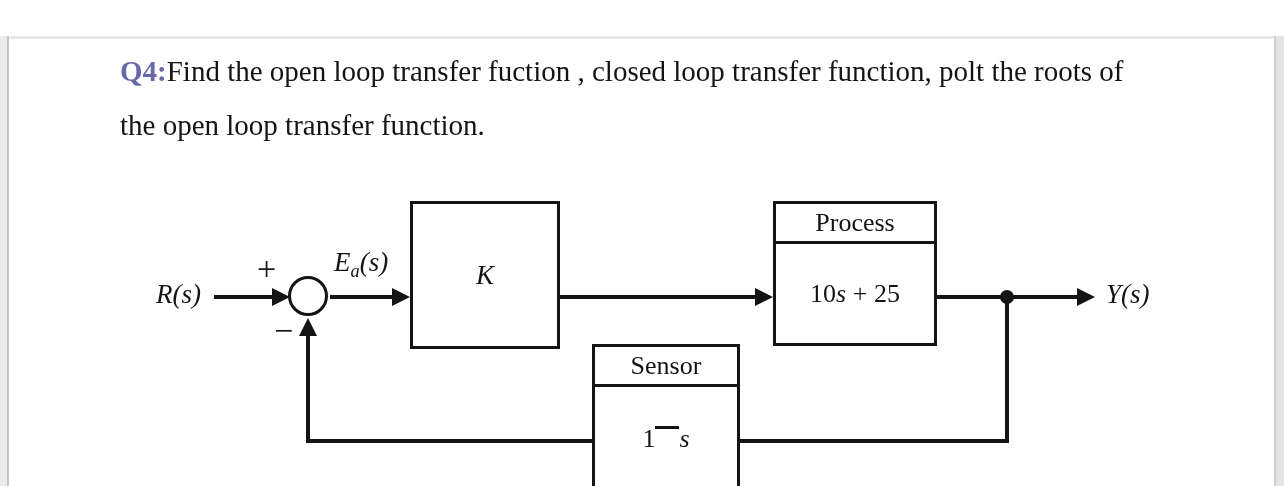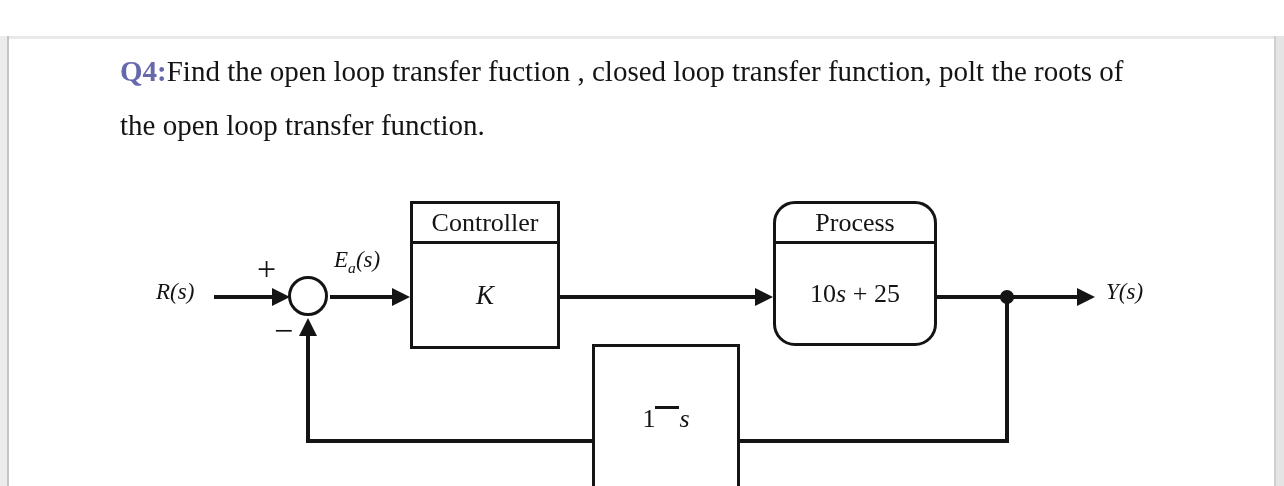--- a/index.html
+++ b/index.html
@@ -82,7 +82,6 @@
     <div class="arrow-right" style="left:392px; top:252px;"></div>
 
     <div class="block" style="left:410px; top:165px; width:150px; height:148px;">
-      <div class="block-header">Controller</div>
       <div class="block-body">
           <span class="gain">K</span>
         </div>

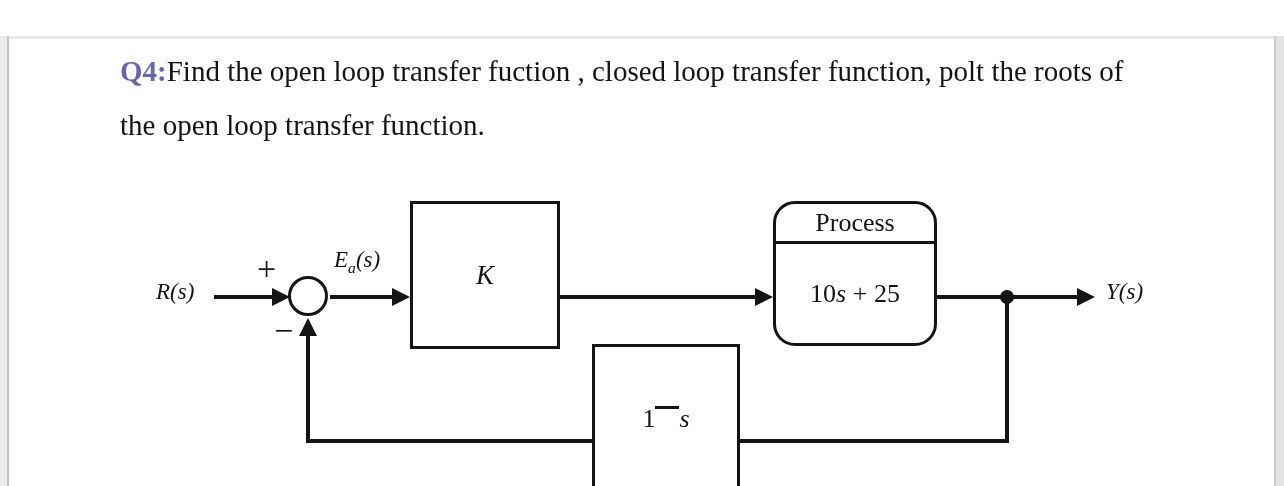--- a/index.html
+++ b/index.html
@@ -90,7 +90,7 @@
     <div class="hline" style="left:560px; top:259px; width:197px; height:4px;"></div>
     <div class="arrow-right" style="left:755px; top:252px;"></div>
 
-    <div class="block" style="left:773px; top:165px; width:164px; height:145px;border-radius:22px;">
+    <div class="block" style="left:773px; top:165px; width:164px; height:145px;">
       <div class="block-header">Process</div>
       <div class="block-body">
         <span class="fraction">

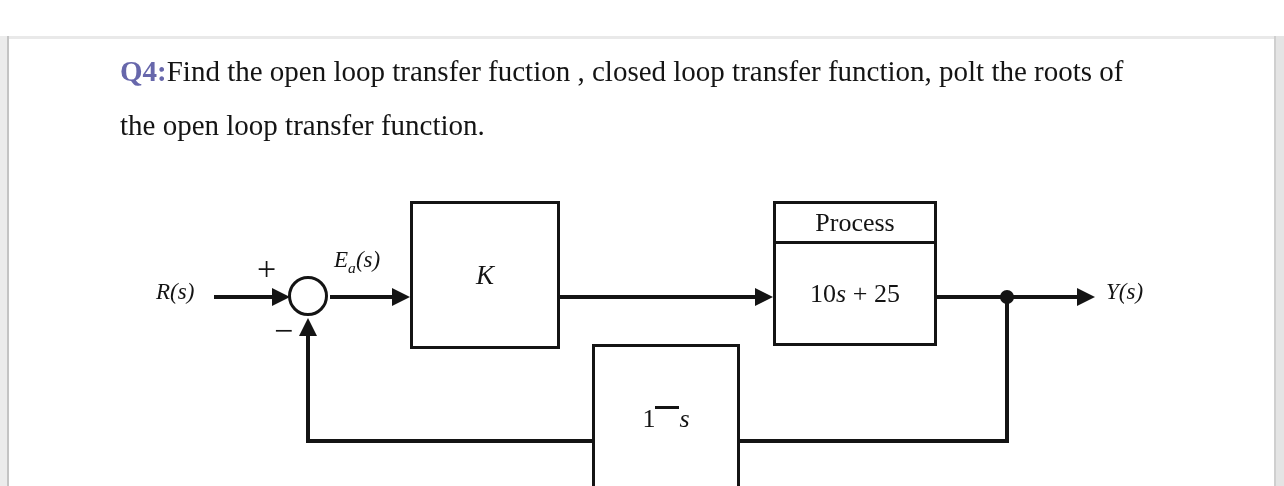--- a/index.html
+++ b/index.html
@@ -36,7 +36,7 @@
     border: 3px solid #141414; border-radius: 50%; box-sizing: border-box; background: #fff; }
   .takeoff { position: absolute; left: 1000px; top: 254px; width: 14px; height: 14px;
     border-radius: 50%; background: #141414; }
-  .sig-label { position: absolute; font-size: 23px; font-style: italic; white-space: nowrap; }
+  .sig-label { position: absolute; font-size: 27px; font-style: italic; white-space: nowrap; }
   .sign { position: absolute; font-size: 34px; line-height: 34px; font-family: "Liberation Serif", serif; }
   .sub { font-size: 0.68em; vertical-align: sub; }
 

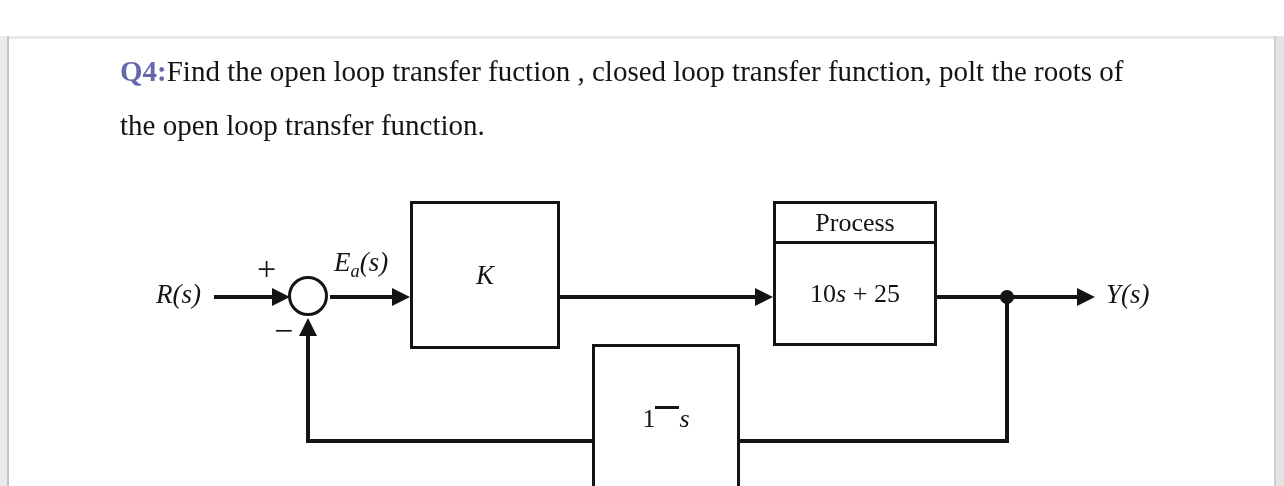--- a/index.html
+++ b/index.html
@@ -110,6 +110,7 @@
     <div class="hline" style="left:740px; top:403px; width:269px; height:4px;"></div>
 
     <div class="block" style="left:592px; top:308px; width:148px; height:149px;">
+      <div class="block-header">Sensor</div>
       <div class="block-body">
         <span class="fraction">
           <span>1</span>

